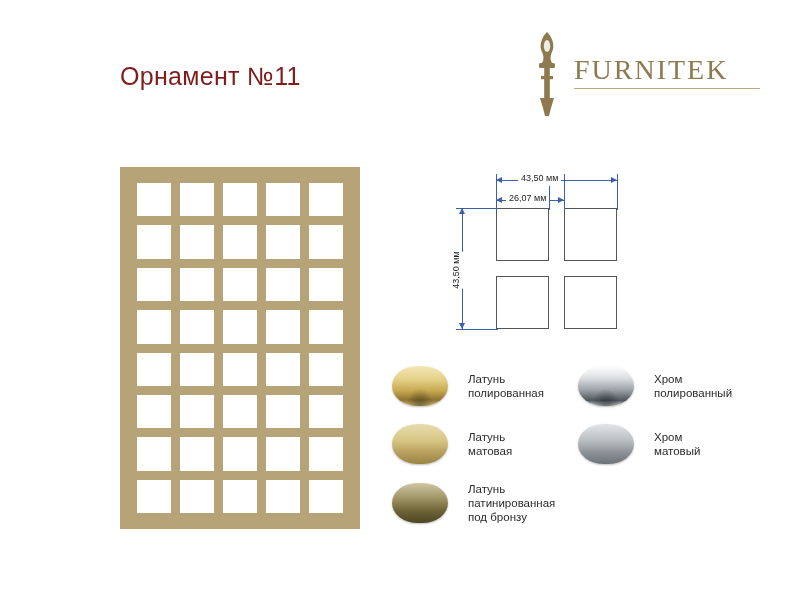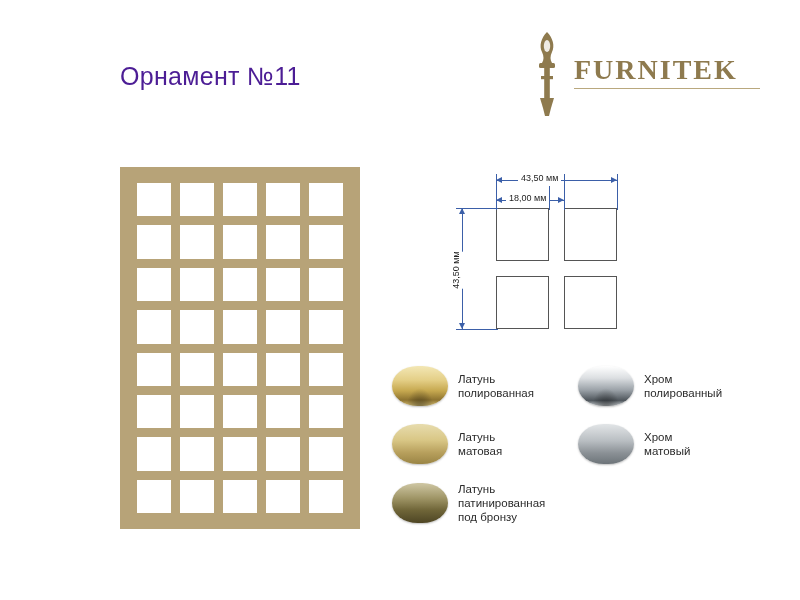--- a/index.html
+++ b/index.html
@@ -27,7 +27,7 @@
     left: 120px;
     top: 62px;
     font-size: 25px;
-    color: #4c1d95;
+    color: #7f1d1d;
     letter-spacing: 0.3px;
     white-space: nowrap;
   }

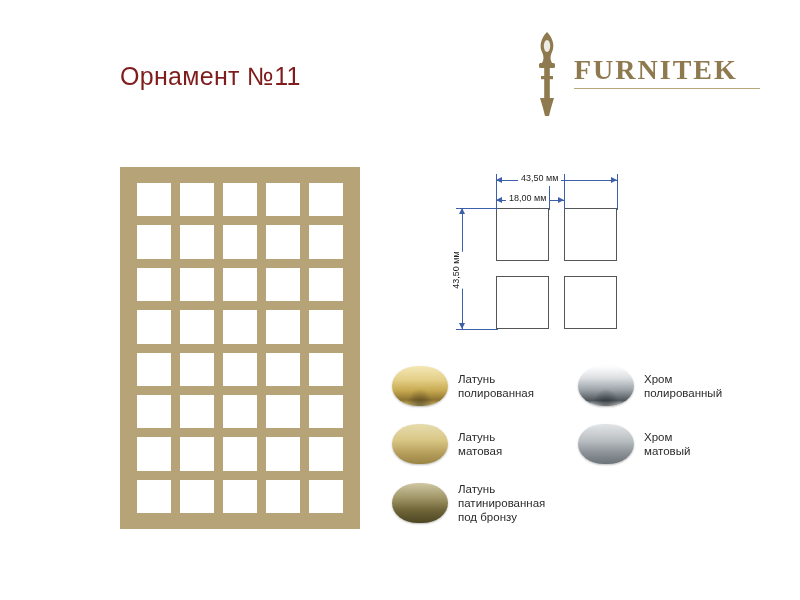--- a/index.html
+++ b/index.html
@@ -39,7 +39,6 @@
     top: 30px;
     width: 260px;
     height: 88px;
-    font-weight: bold;
   }
   .logo-figure {
     position: absolute;

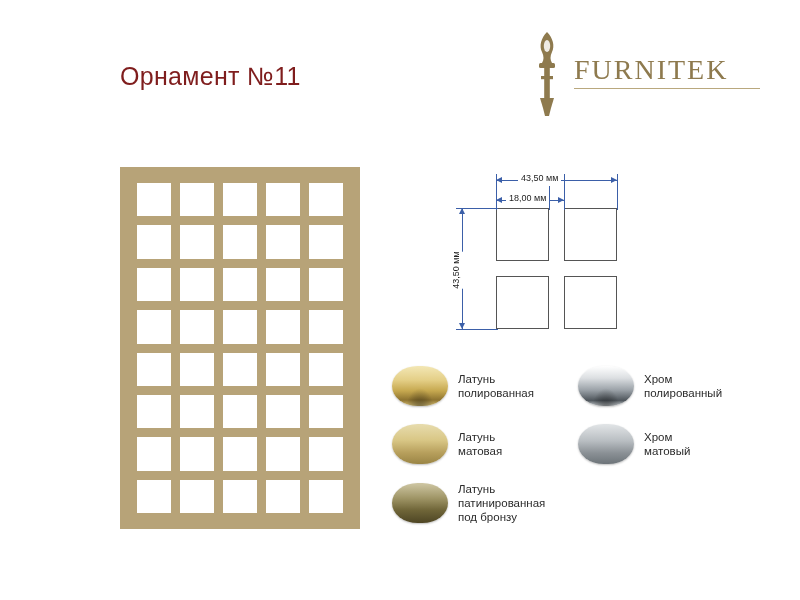--- a/index.html
+++ b/index.html
@@ -320,7 +320,7 @@
     <div class="dimline dim-h" style="left:66px; top:30px; width:68px;"></div>
     <div class="arrow arr-left" style="left:66px; top:27px;"></div>
     <div class="arrow arr-right" style="left:128px; top:27px;"></div>
-    <div class="dimtext" style="left:76px; top:23px;">18,00 мм</div>
+    <div class="dimtext" style="left:76px; top:23px;">26,07 мм</div>
 
     <div class="dimline dim-h" style="left:26px; top:38px; width:42px;"></div>
     <div class="dimline dim-h" style="left:26px; top:159px; width:42px;"></div>

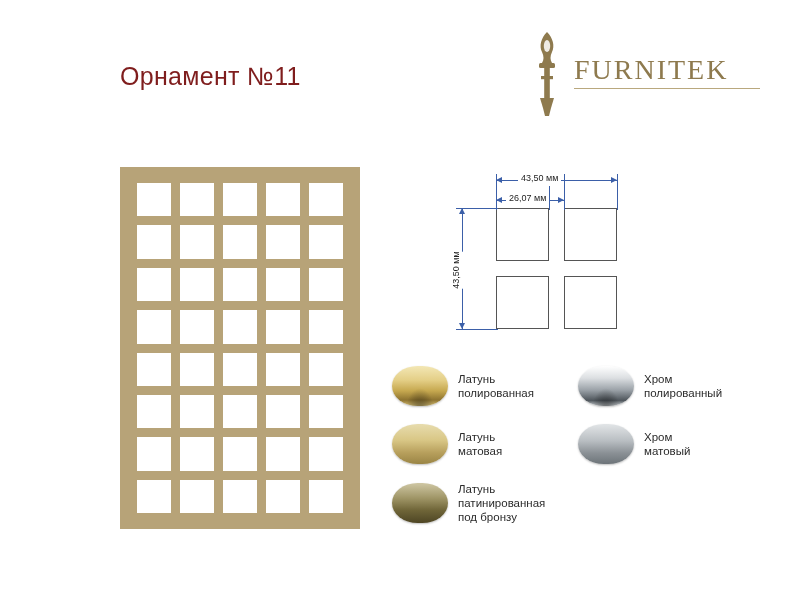--- a/index.html
+++ b/index.html
@@ -188,7 +188,7 @@
     box-shadow: 0 1px 2px rgba(0,0,0,0.25);
   }
   .flabel {
-    margin-left: 10px;
+    margin-left: 20px;
     font-size: 11.5px;
     line-height: 14px;
     color: #2b2b2b;

